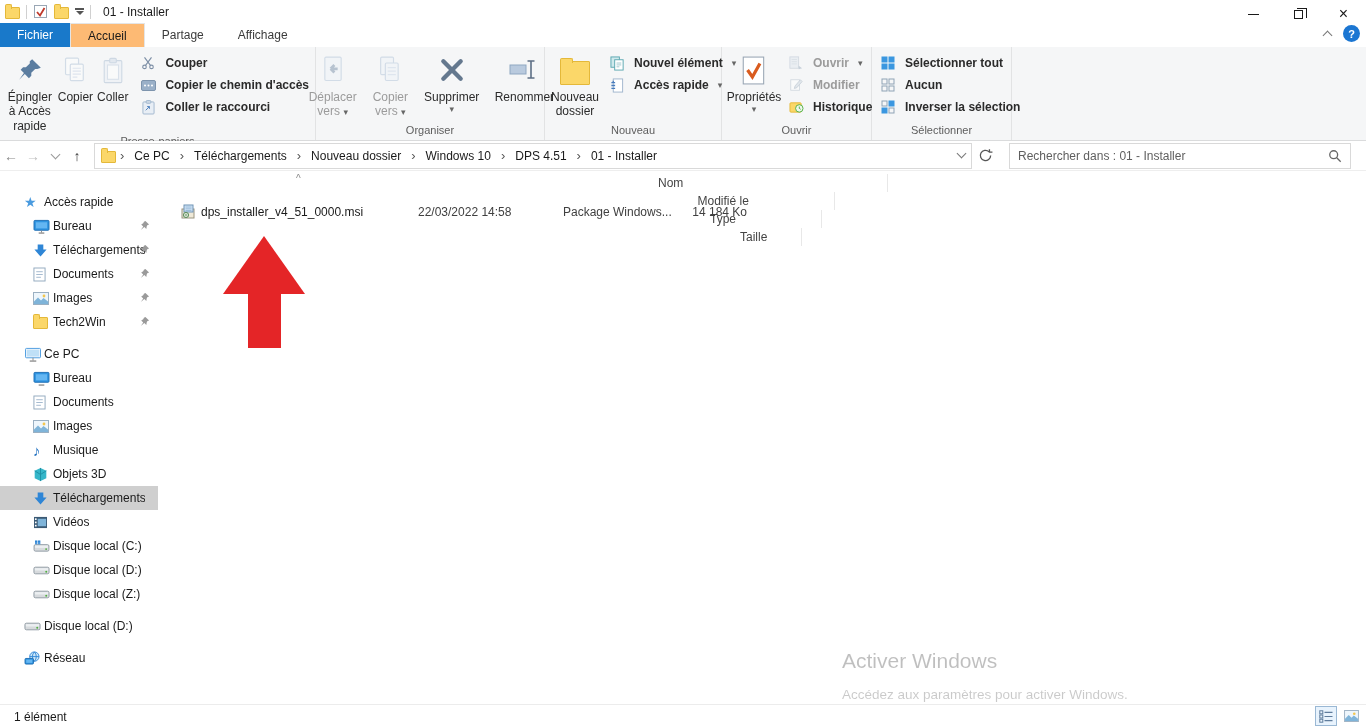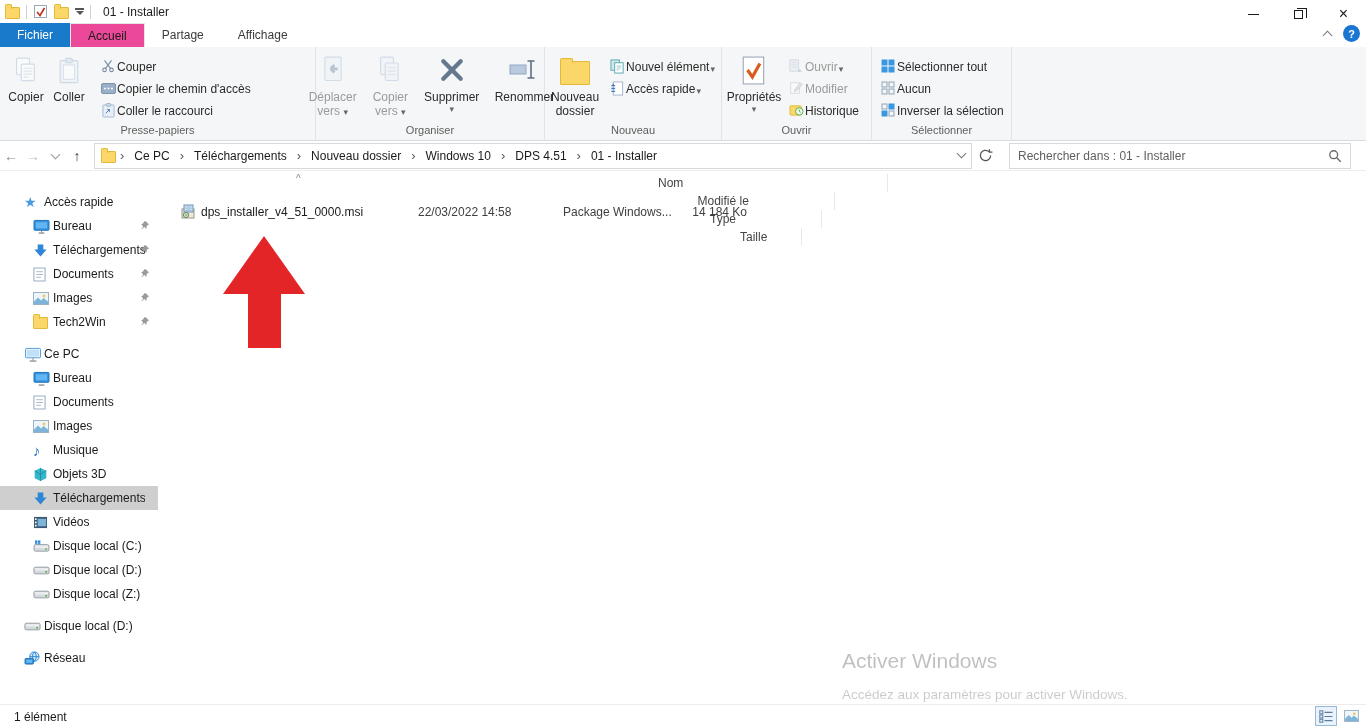--- a/index.html
+++ b/index.html
@@ -23,7 +23,7 @@
   .tabrow { position:absolute; top:23px; left:0; right:0; height:24px; display:flex; align-items:flex-end; background:#fff; }
   .tab { padding:0 17px; height:24px; line-height:24px; color:#3b3b3b; }
   .tab-file { background:#1979ca; color:#fff; }
-  .tab-active { background:#ec4899; border:1px solid #e4e5e6; border-bottom:none; color:#1a1a1a; }
+  .tab-active { background:#fdba74; border:1px solid #e4e5e6; border-bottom:none; color:#1a1a1a; }
   .tabrow-right { position:absolute; right:6px; top:2px; display:flex; align-items:center; gap:12px; }
   .chev { display:inline-block; width:7px; height:7px; border-right:1.5px solid #777; border-bottom:1.5px solid #777; }
   .chev-up { transform:rotate(-135deg); margin-top:4px; }

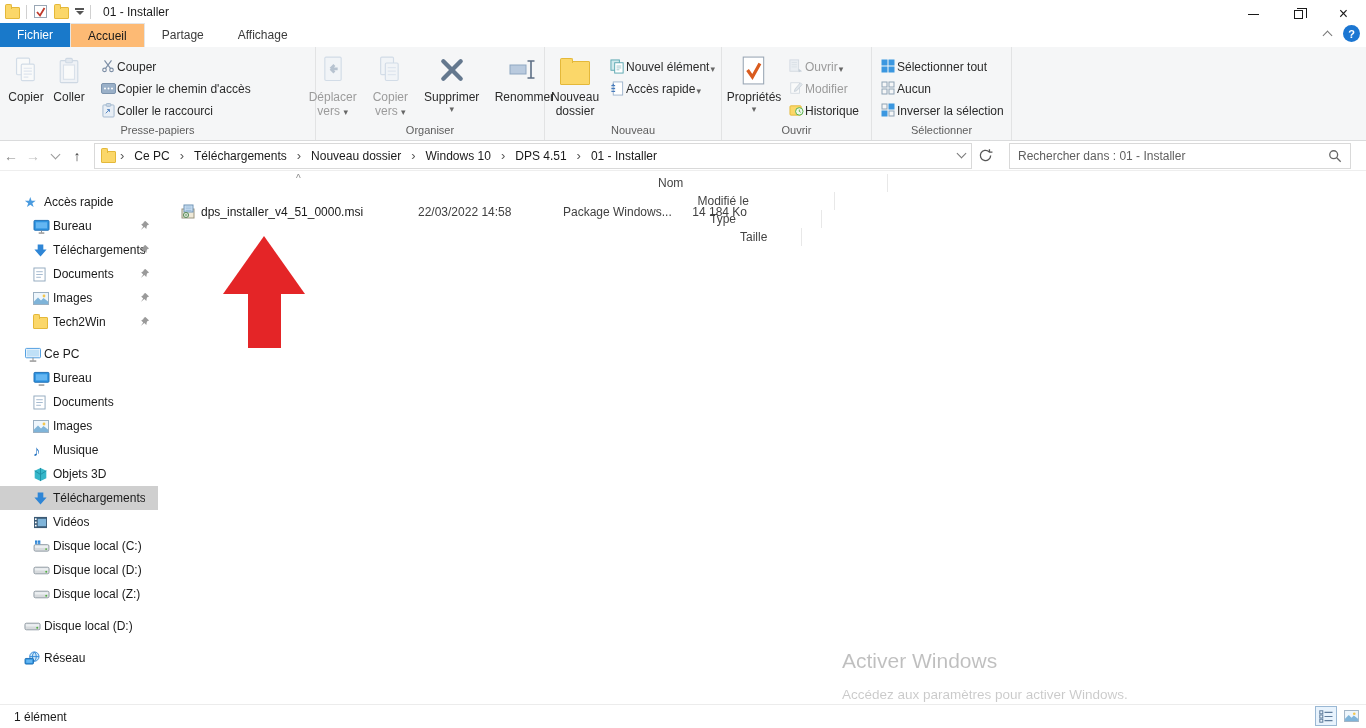--- a/index.html
+++ b/index.html
@@ -39,7 +39,7 @@
   .big-btn .blabel { margin-top:3px; }
   .big-ico { height:34px; display:flex; align-items:center; justify-content:center; }
   .small-col { display:flex; flex-direction:column; justify-content:flex-start; padding-top:2px; }
-  .small-btn { display:flex; align-items:flex-end; gap:1px; height:22px; padding:0 4px; color:#2b2b2b; white-space:nowrap; }
+  .small-btn { display:flex; align-items:center; gap:9px; height:22px; padding:0 4px; color:#2b2b2b; white-space:nowrap;font-weight:bold; }
   .sico { width:16px; height:16px; display:flex; align-items:center; justify-content:center; flex:none; }
   .caret { font-size:9px; color:#666; }
   .disabled-txt { color:#9b9b9b; }

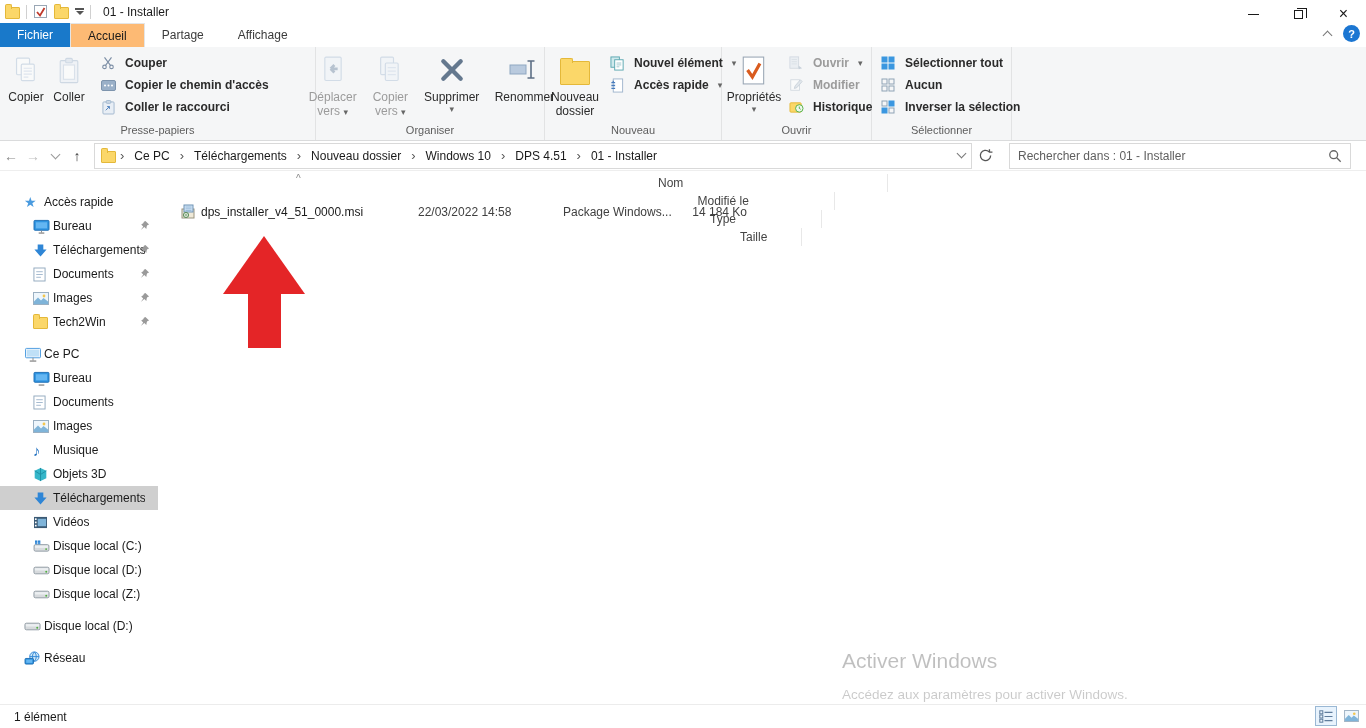--- a/index.html
+++ b/index.html
@@ -157,6 +157,14 @@
 
     <div class="rgroup" style="width:316px">
       <div class="rbody">
+        <div class="big-btn" style="width:66px">
+          <span class="big-ico">
+            <svg width="26" height="26" viewBox="0 0 24 24">
+                <path d="M14 2l8 8-3.2 1h-2l-3.6 3.6v2.6L11 19.5l-3.8-3.8L2 21l4.4-6.3-3-3 2.2-2.2h2.6L11.8 5.9V4z" fill="#5b7da0"></path>
+              </svg>
+          </span>
+          <span class="blabel">Épingler à Accès rapide</span>
+        </div>
         <div class="big-btn" style="width:44px">
           <span class="big-ico dim">
             <svg width="24" height="26" viewBox="0 0 20 22">

